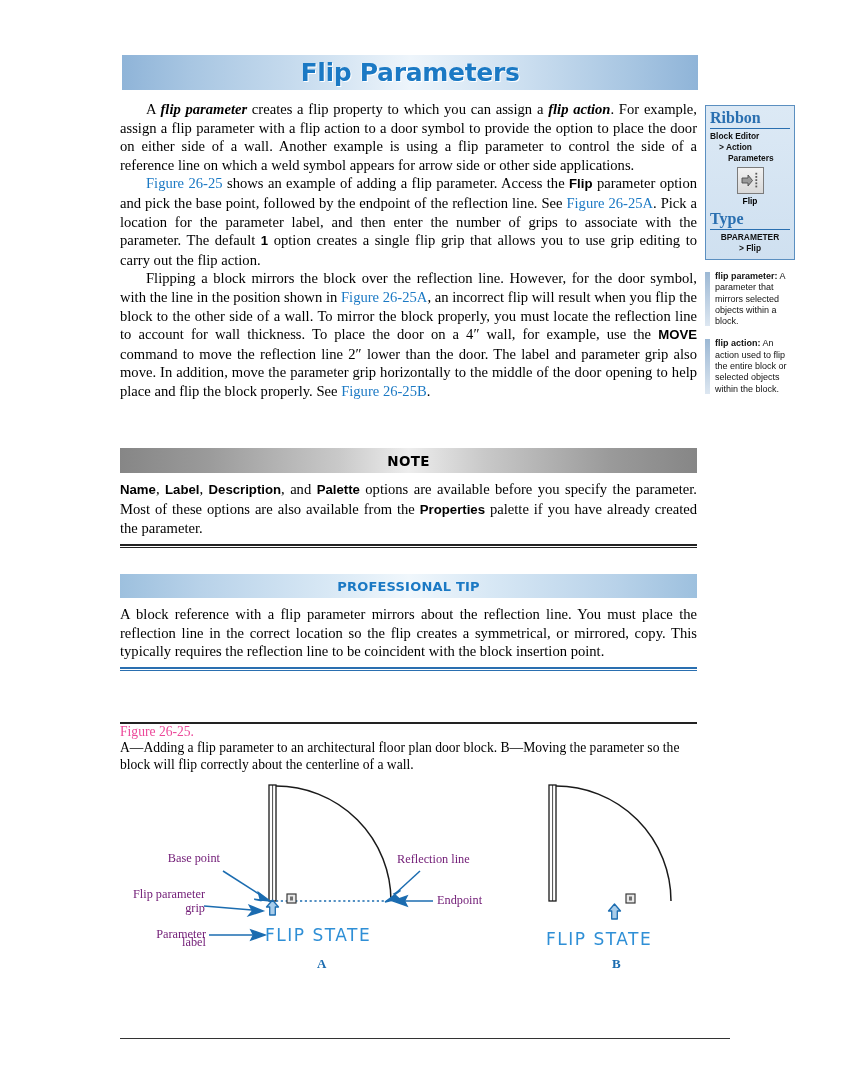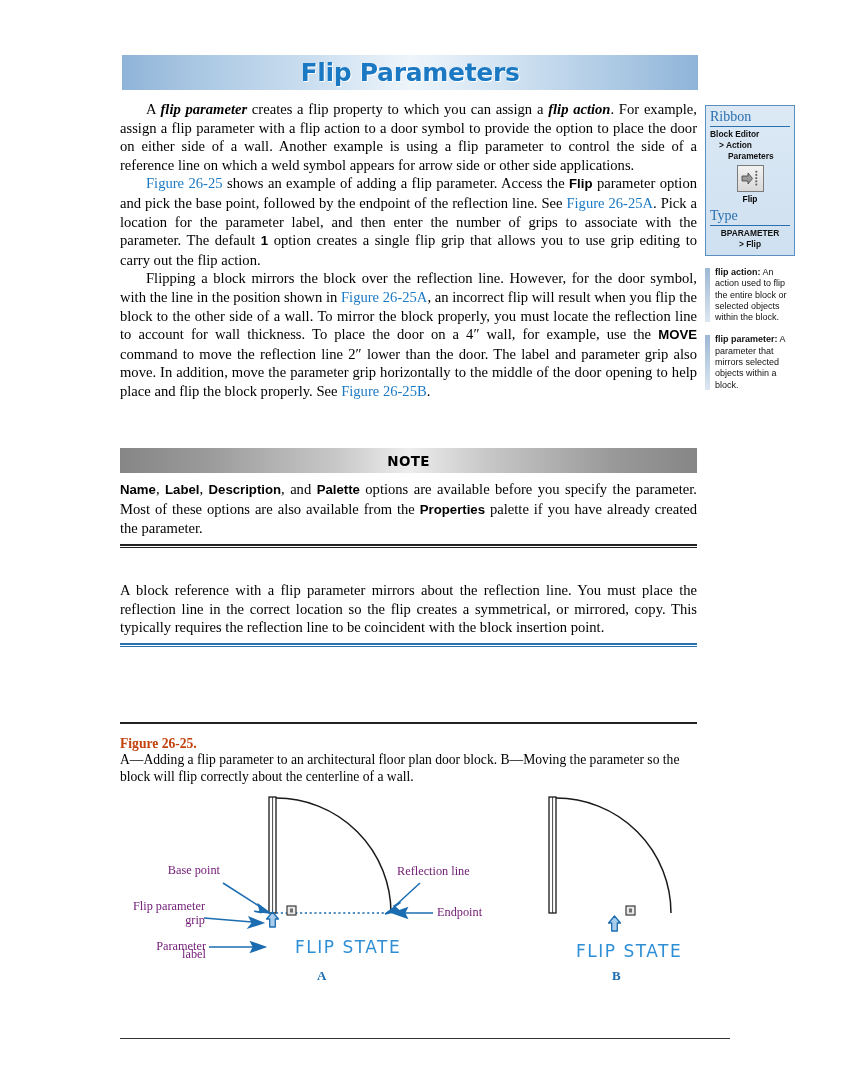--- a/index.html
+++ b/index.html
@@ -82,8 +82,8 @@
   }
   .side-head {
     font-family: "Liberation Serif", serif;
-    font-weight: normal;
-    font-size: 14px;
+    font-weight: bold;
+    font-size: 16px;
     color: #2a6fb0;
     border-bottom: 1.5px solid #2a6fb0;
     padding-bottom: 1px;

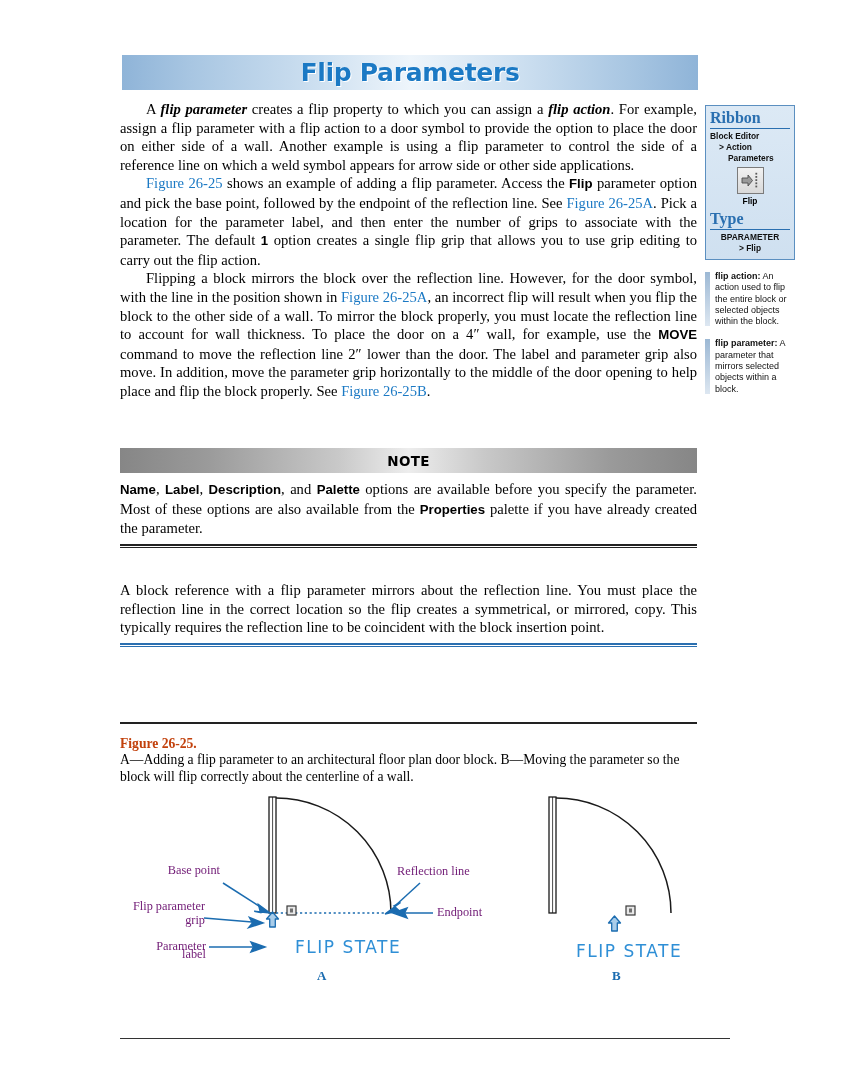--- a/index.html
+++ b/index.html
@@ -301,11 +301,11 @@
   </div>
 
   <div class="gloss">
+    <b>flip parameter:</b><span> A parameter that mirrors selected objects within a block.</span>
+  </div>
+
+  <div class="gloss">
     <b>flip action:</b><span> An action used to flip the entire block or selected objects within the block.</span>
-  </div>
-
-  <div class="gloss">
-    <b>flip parameter:</b><span> A parameter that mirrors selected objects within a block.</span>
   </div>
 
 </div>

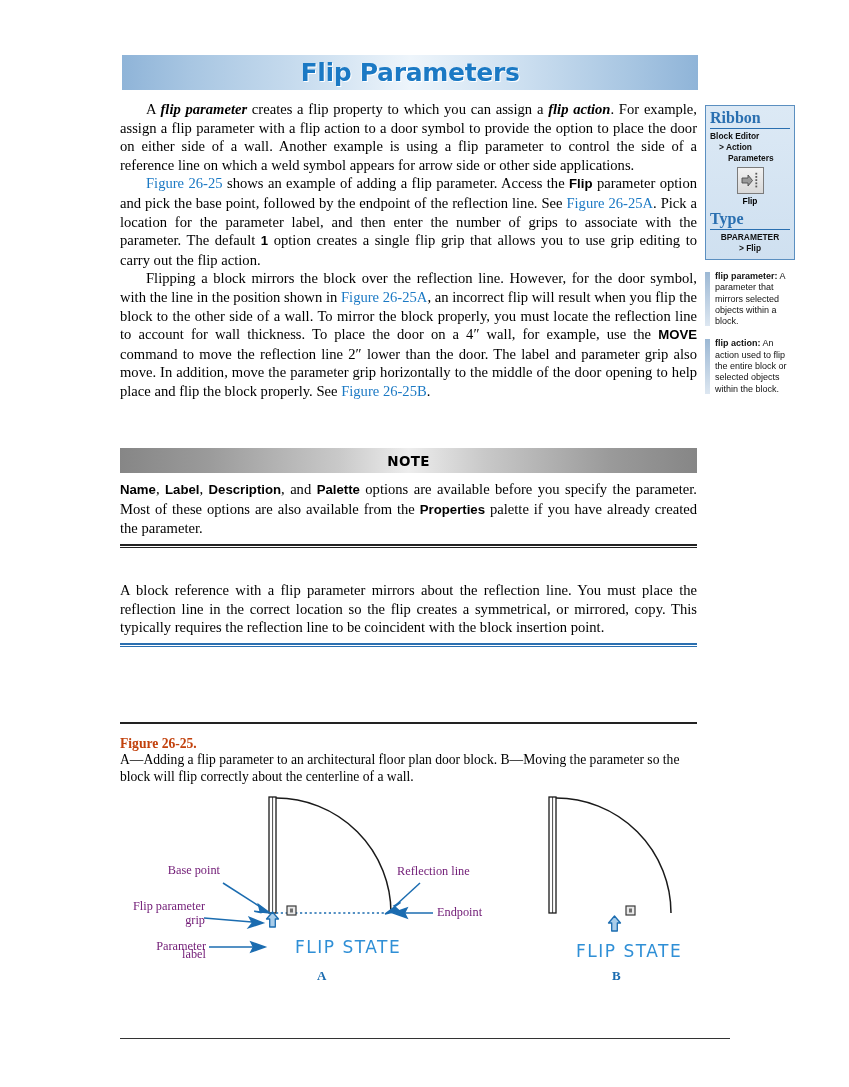--- a/index.html
+++ b/index.html
@@ -319,6 +319,9 @@
 </div>
 
 <div id="tip-box">
+  <div class="tip-header">
+    <span>PROFESSIONAL TIP</span>
+  </div>
   <div class="box-body">A block reference with a flip parameter mirrors about the reflection line. You must place the reflection line in the correct location so the flip creates a symmetrical, or mirrored, copy. This typically requires the reflection line to be coincident with the block insertion point.</div>
   <div class="rule-double-blue"></div>
 </div>

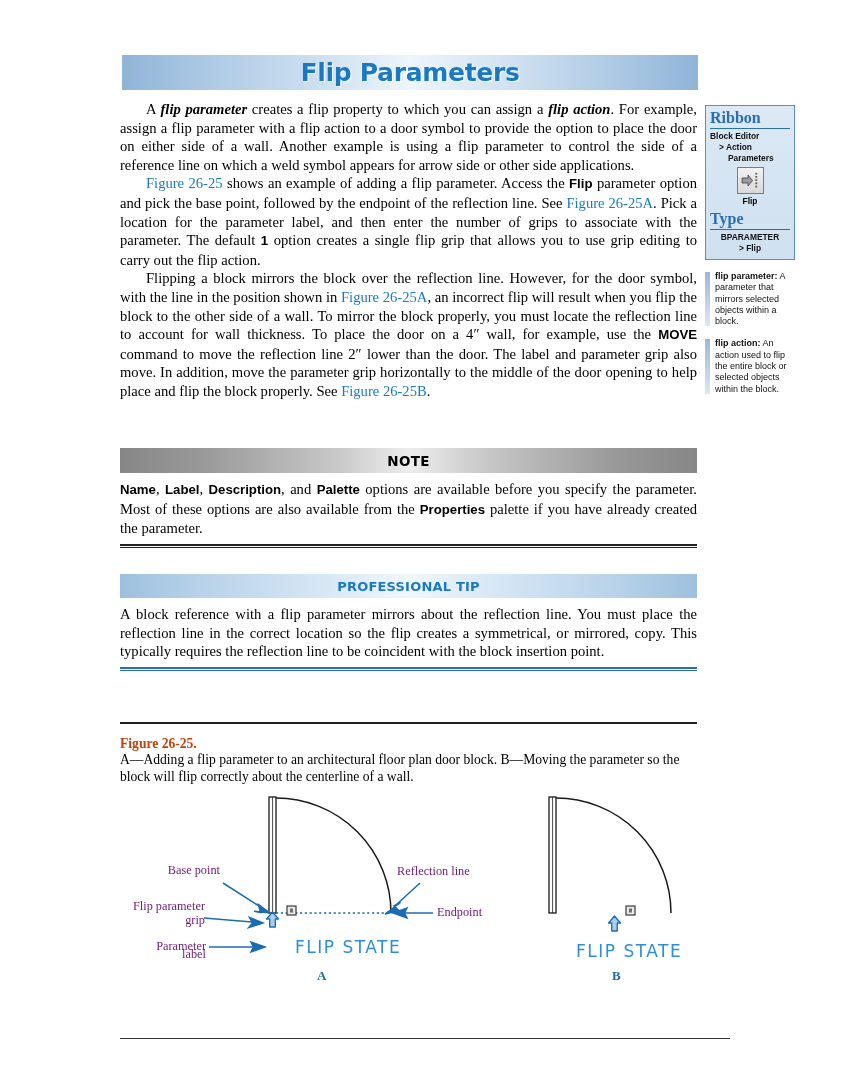--- a/index.html
+++ b/index.html
@@ -193,10 +193,10 @@
   #figure-block { position: absolute; left: 120px; top: 722px; width: 577px; }
   .fig-rule { border-top: 2.2px solid #222; height: 0; }
   .fig-num {
-    color: #c2410c;
-    font-weight: bold;
+    color: #ec4899;
+    font-weight: normal;
     font-size: 13.6px;
-    margin-top: 12px;
+    margin-top: 0;
   }
   .fig-cap {
     font-size: 13.6px;

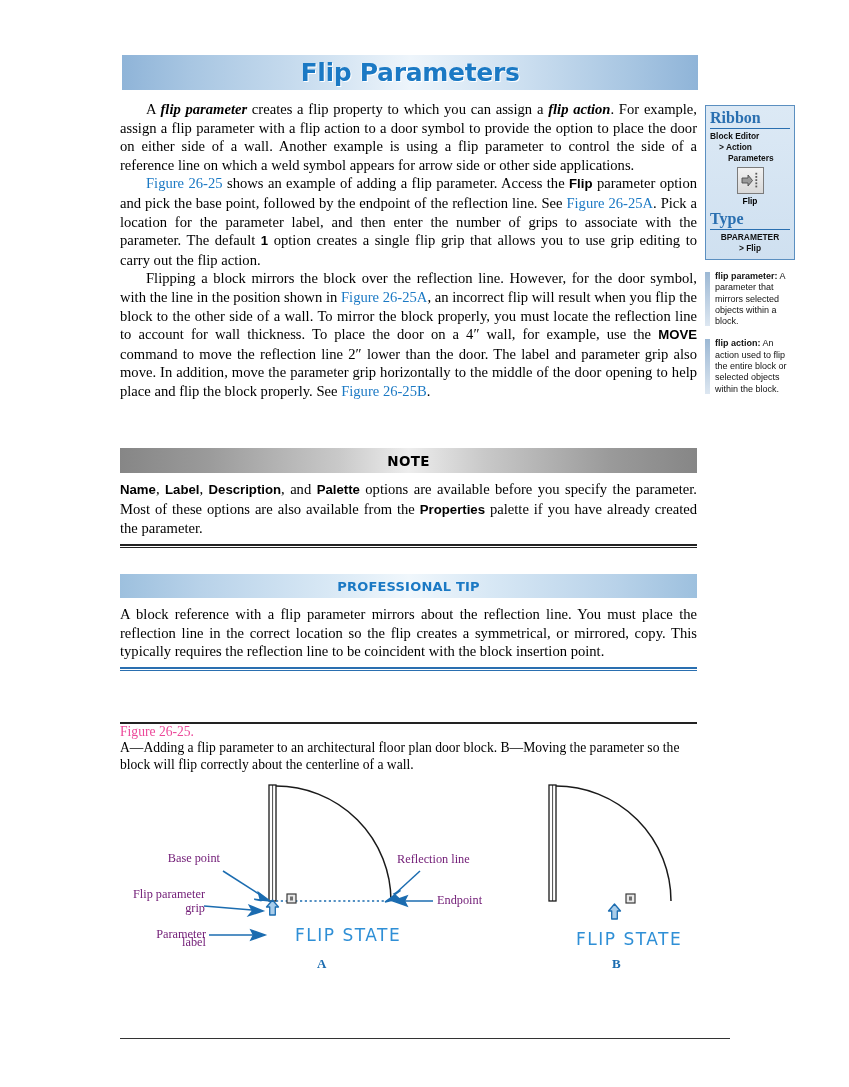--- a/index.html
+++ b/index.html
@@ -231,7 +231,6 @@
     font-size: 17px;
     letter-spacing: 1.5px;
     white-space: nowrap;
-    margin-left: 30px;
   }
 
   

